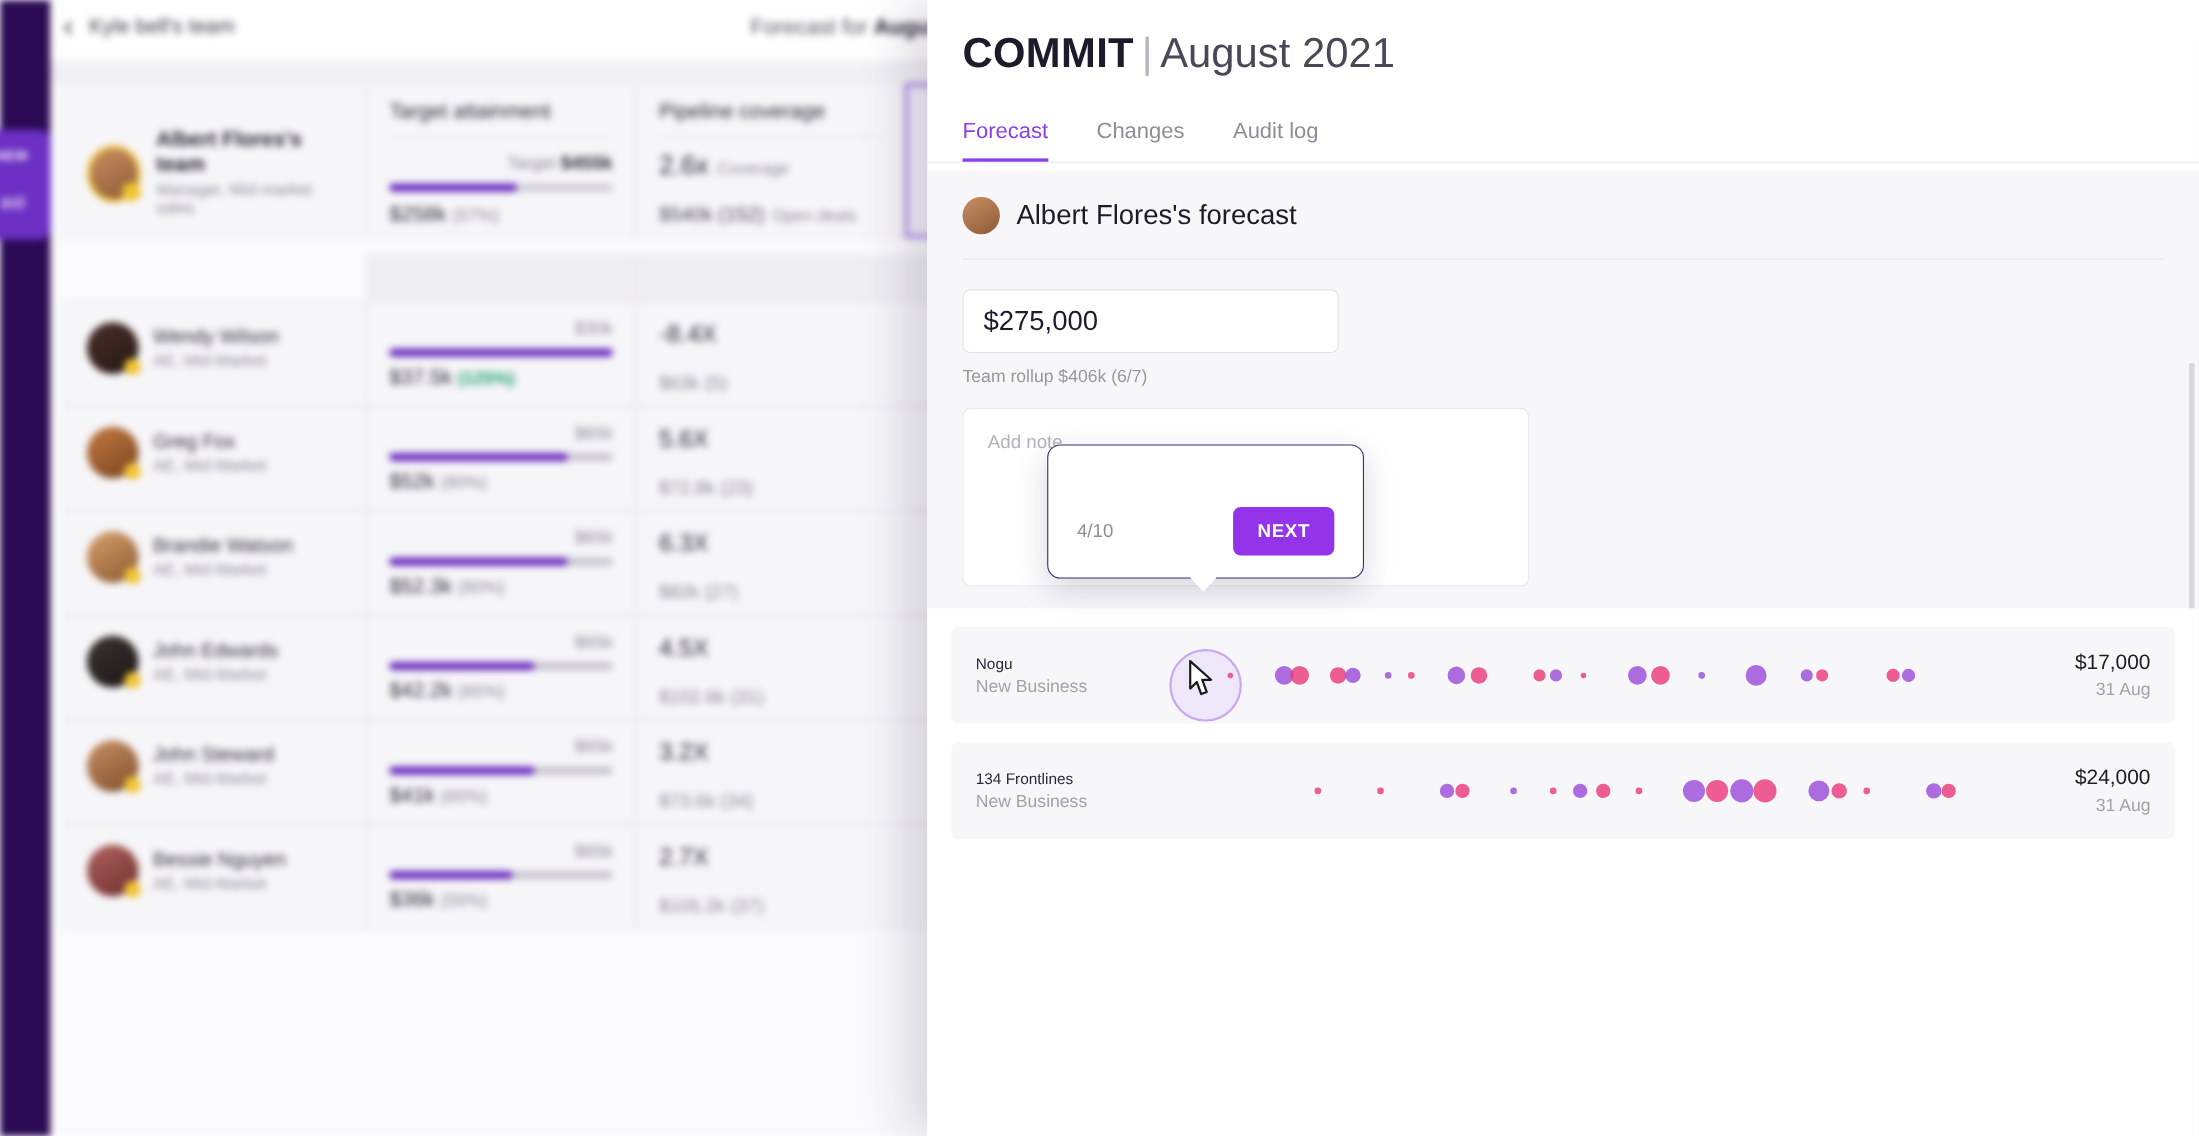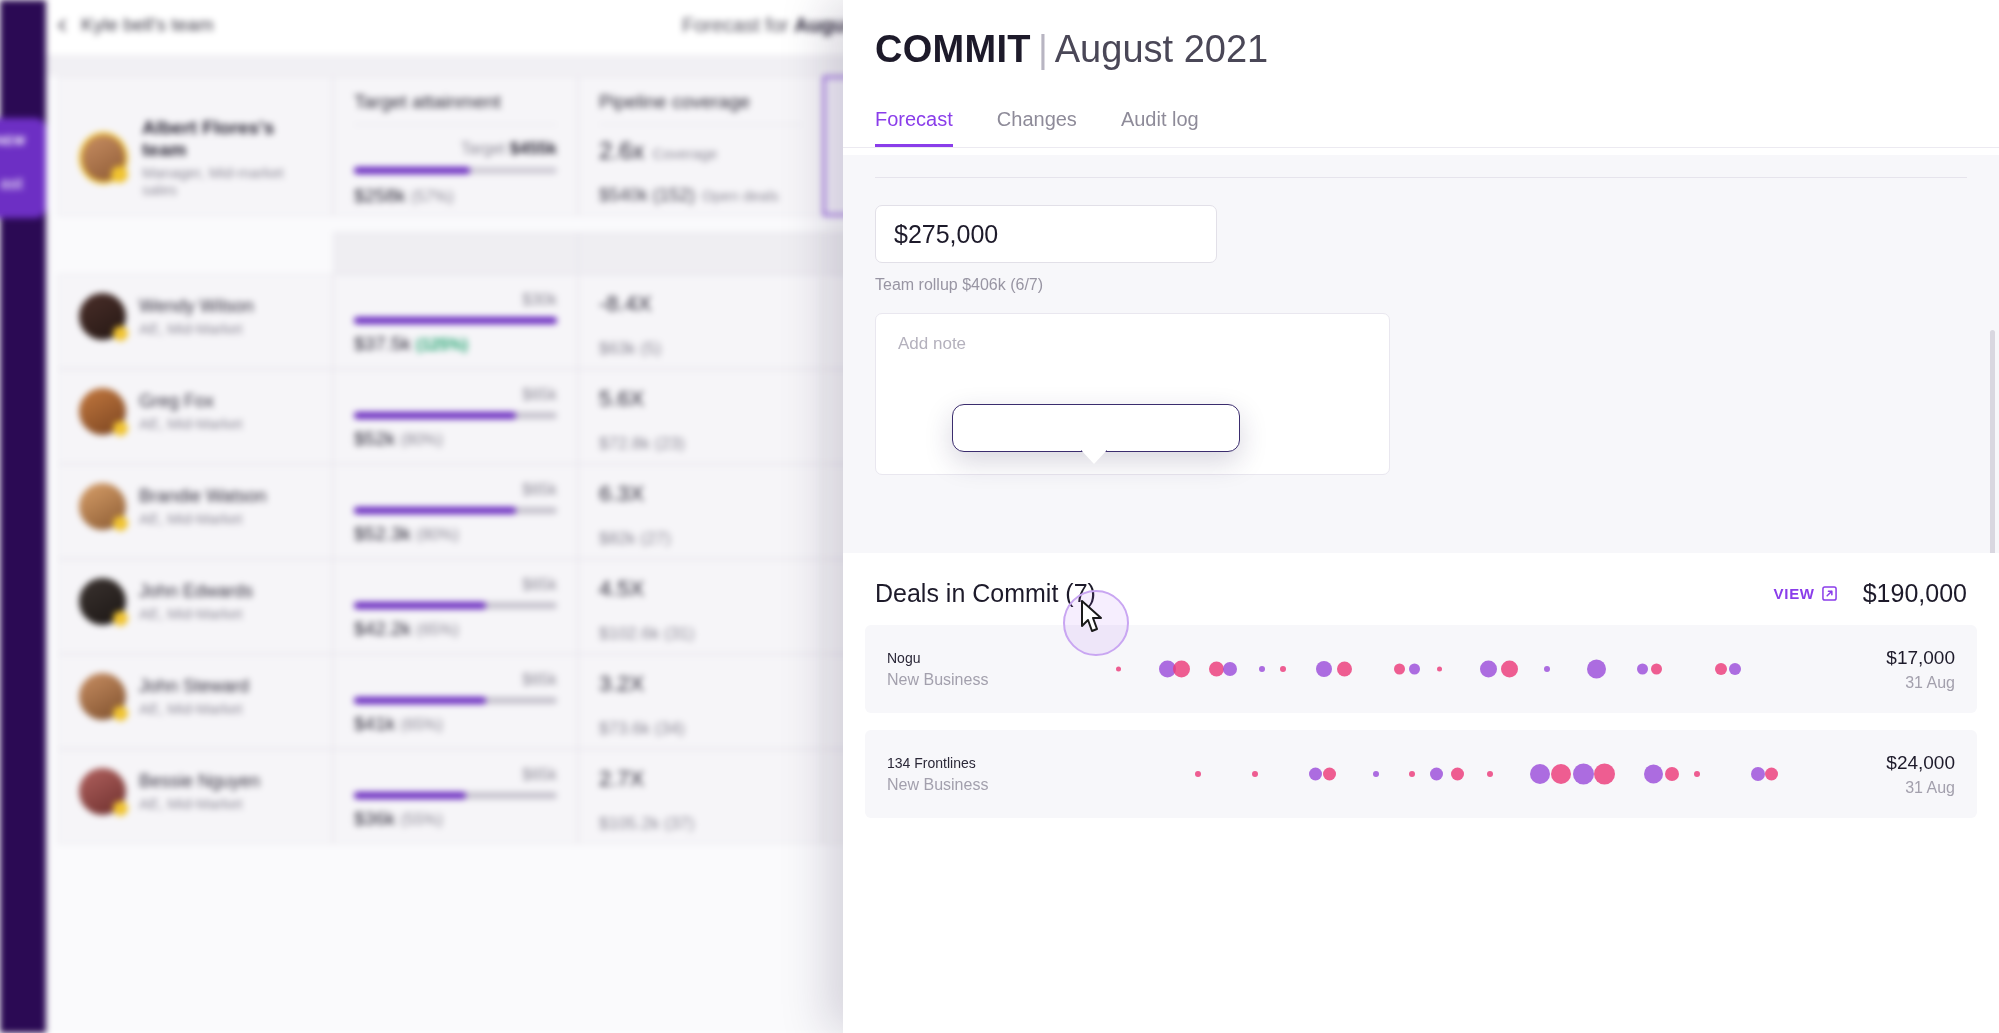--- a/index.html
+++ b/index.html
@@ -458,6 +458,10 @@
     <div class="tabs-underline"></div>
 
     <div class="panel-body">
+      <div class="fc-head">
+        <div class="fc-av"></div>
+        <div class="fc-name">Albert Flores's forecast</div>
+      </div>
       <div class="fc-rule"></div>
 
       <div class="amt-input" placeholder="Enter forecast">$275,000</div>

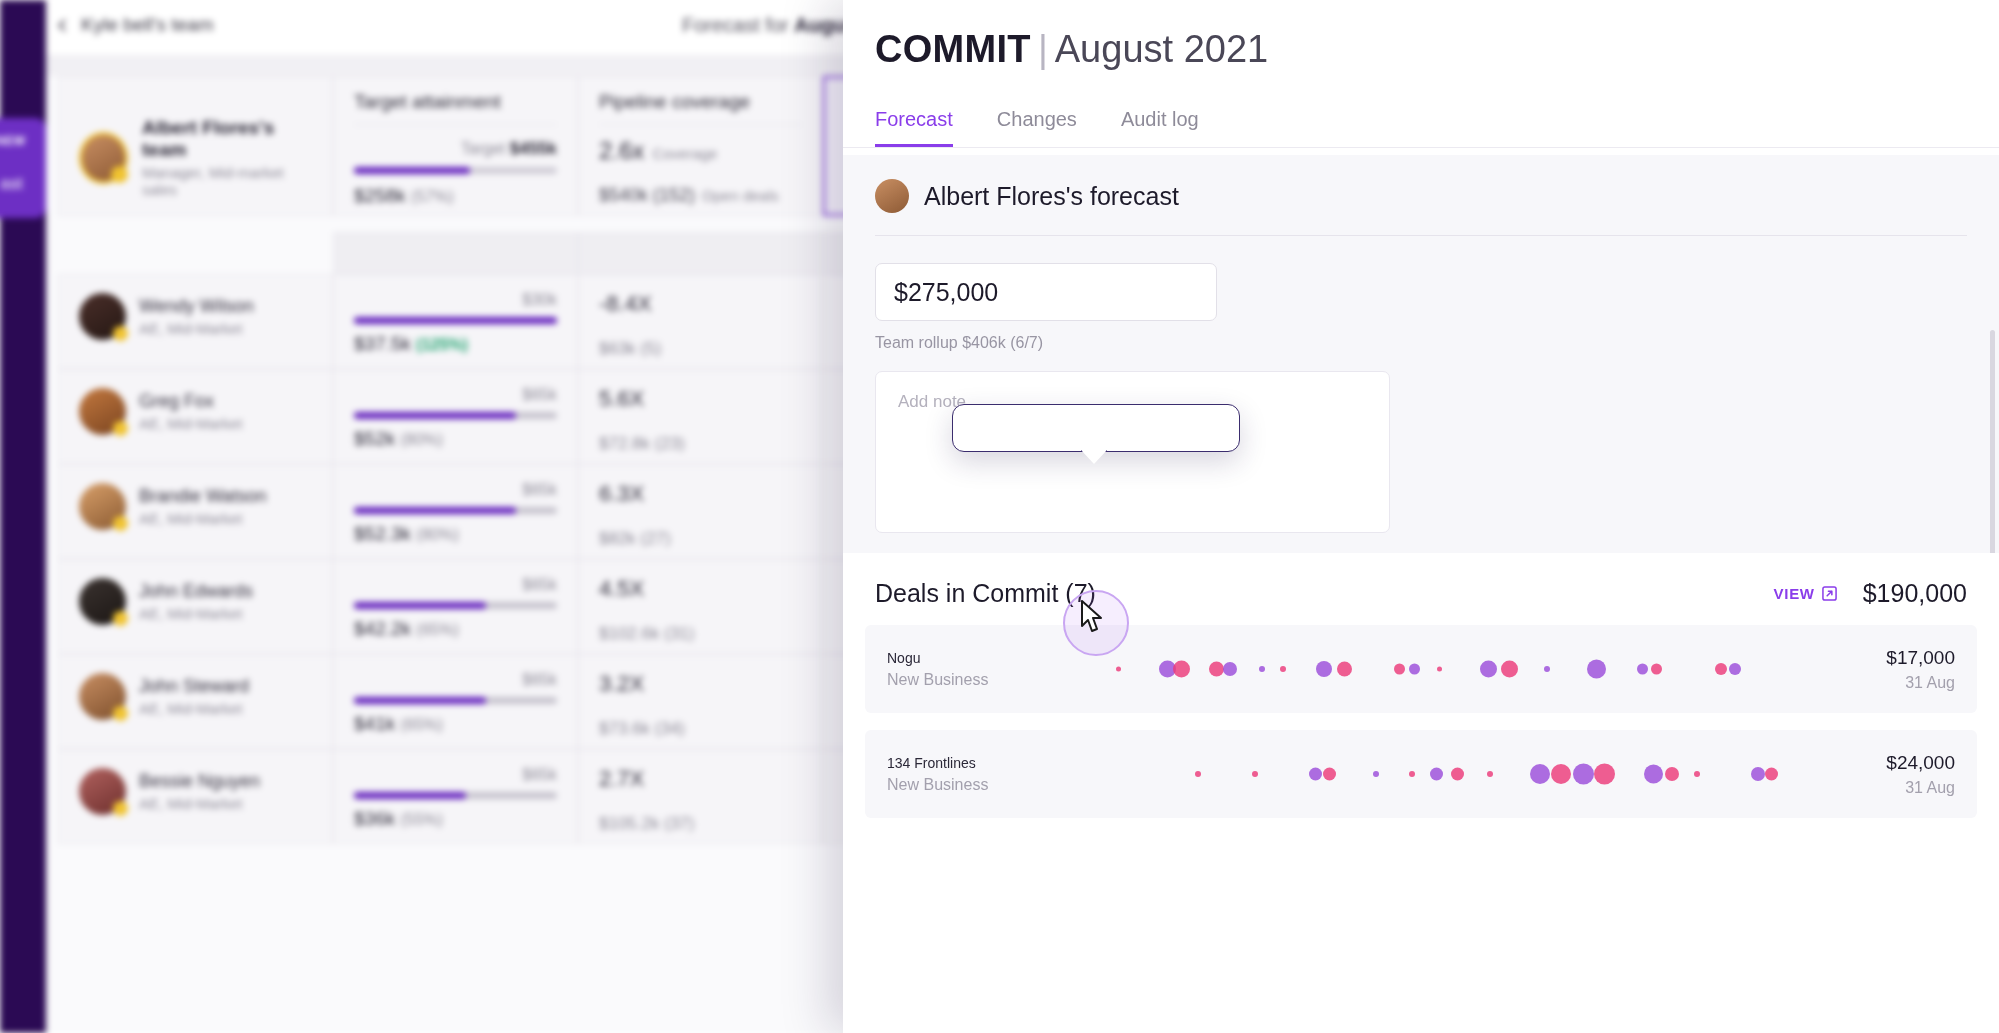--- a/index.html
+++ b/index.html
@@ -555,6 +555,10 @@
   </div>
 
   <div class="coach">
+    <div class="coach-foot">
+      <div class="coach-step">4/10</div>
+      <button class="coach-next">NEXT</button>
+    </div>
     <div class="coach-arrow"></div>
   </div>
   <div class="cursor-ring"></div>

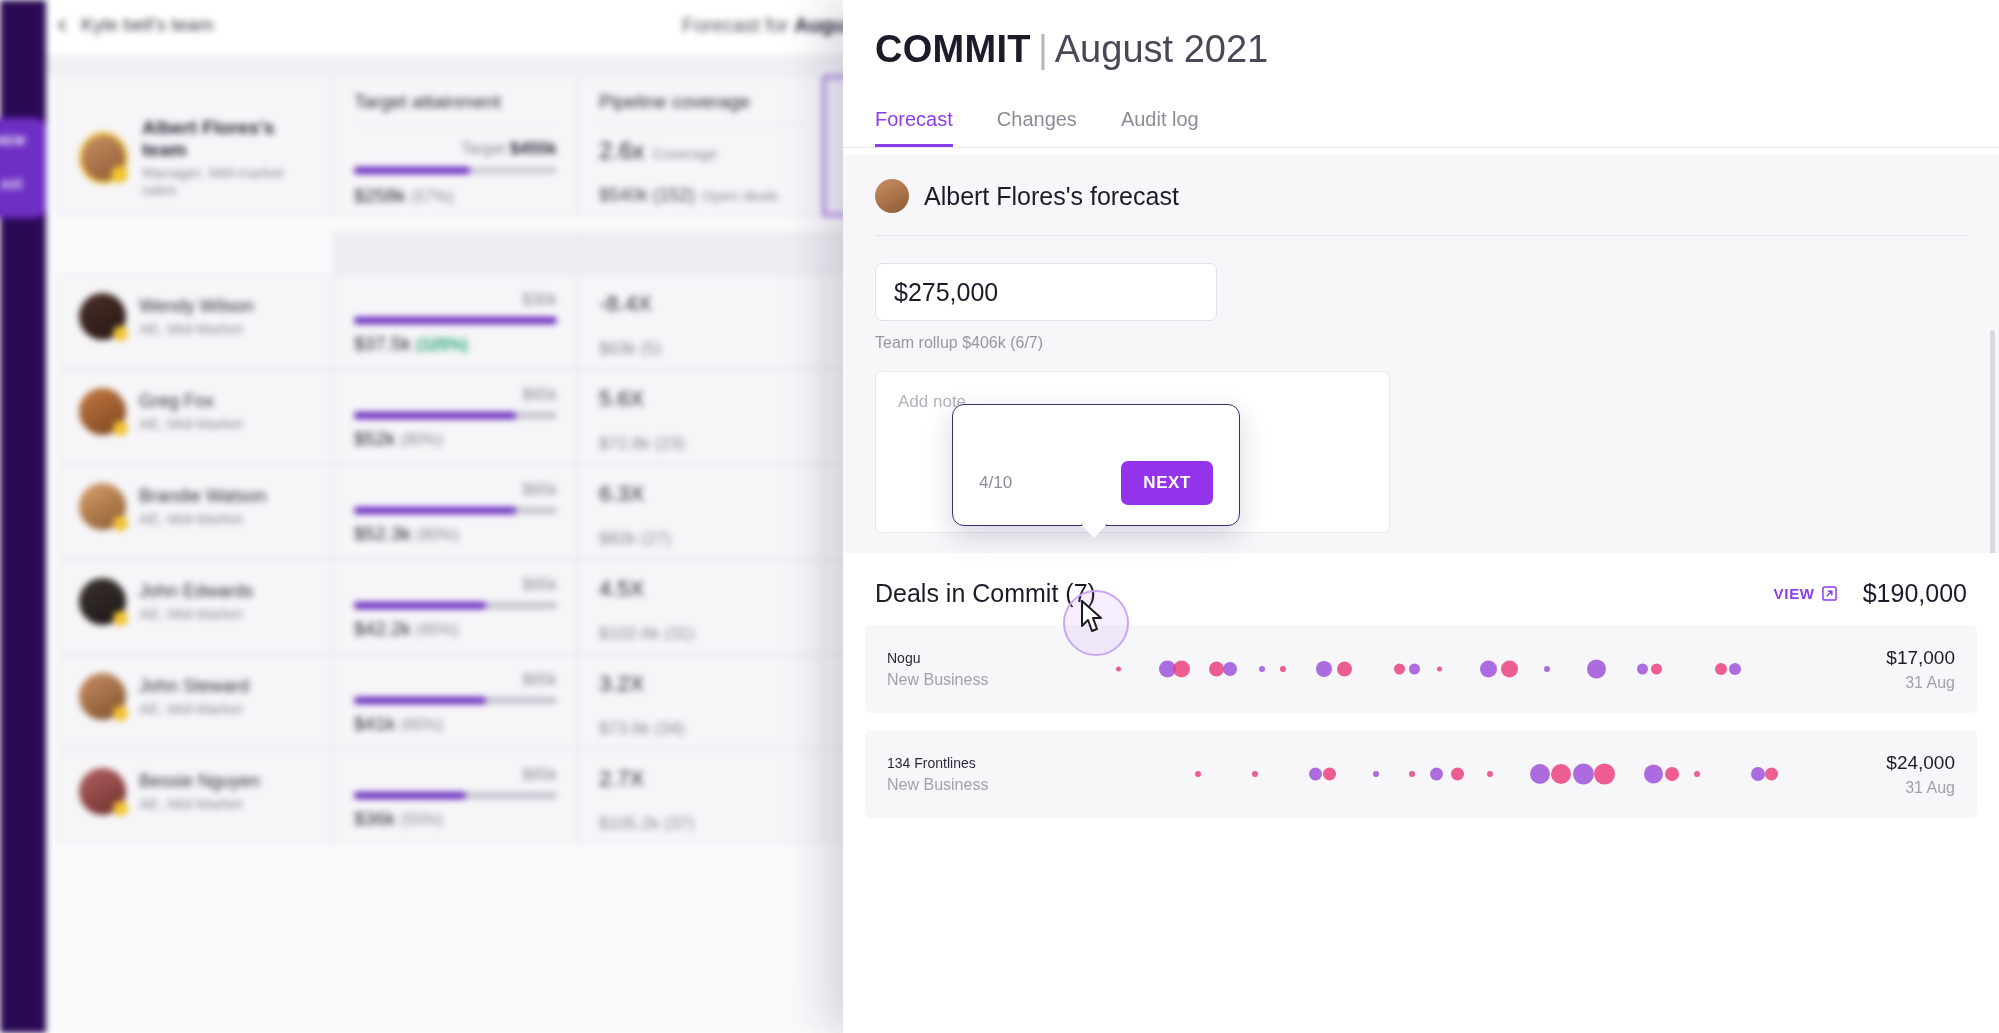--- a/index.html
+++ b/index.html
@@ -474,18 +474,6 @@
       <div class="scrollbar"></div>
 
       <div class="deals-sec">
-        <div class="deals-head">
-          <div class="deals-title">Deals in Commit (7)</div>
-          <div class="deals-spacer"></div>
-          <div class="view-link">
-            <span>VIEW</span>
-            <svg width="15" height="15" viewBox="0 0 16 16">
-              <rect x="1" y="1" width="14" height="14" rx="2" fill="none" stroke="#8a3dea" stroke-width="1.6"></rect>
-              <path d="M5.5 10.5L10.5 5.5M10.5 5.5H6.8M10.5 5.5V9.2" stroke="#8a3dea" stroke-width="1.6" fill="none" stroke-linecap="round"></path>
-            </svg>
-          </div>
-          <div class="deals-total">$190,000</div>
-        </div>
         <div id="deal-rows">
             <div class="deal-row">
               <div class="deal-left">

